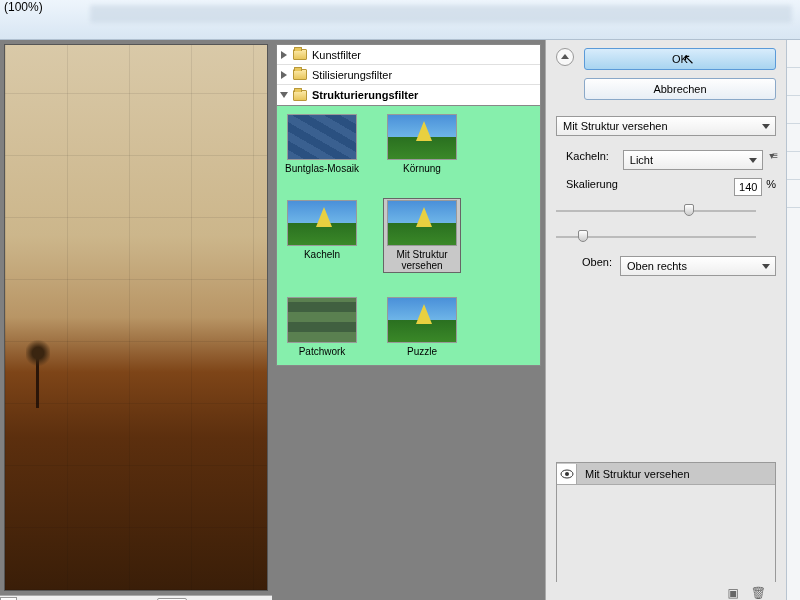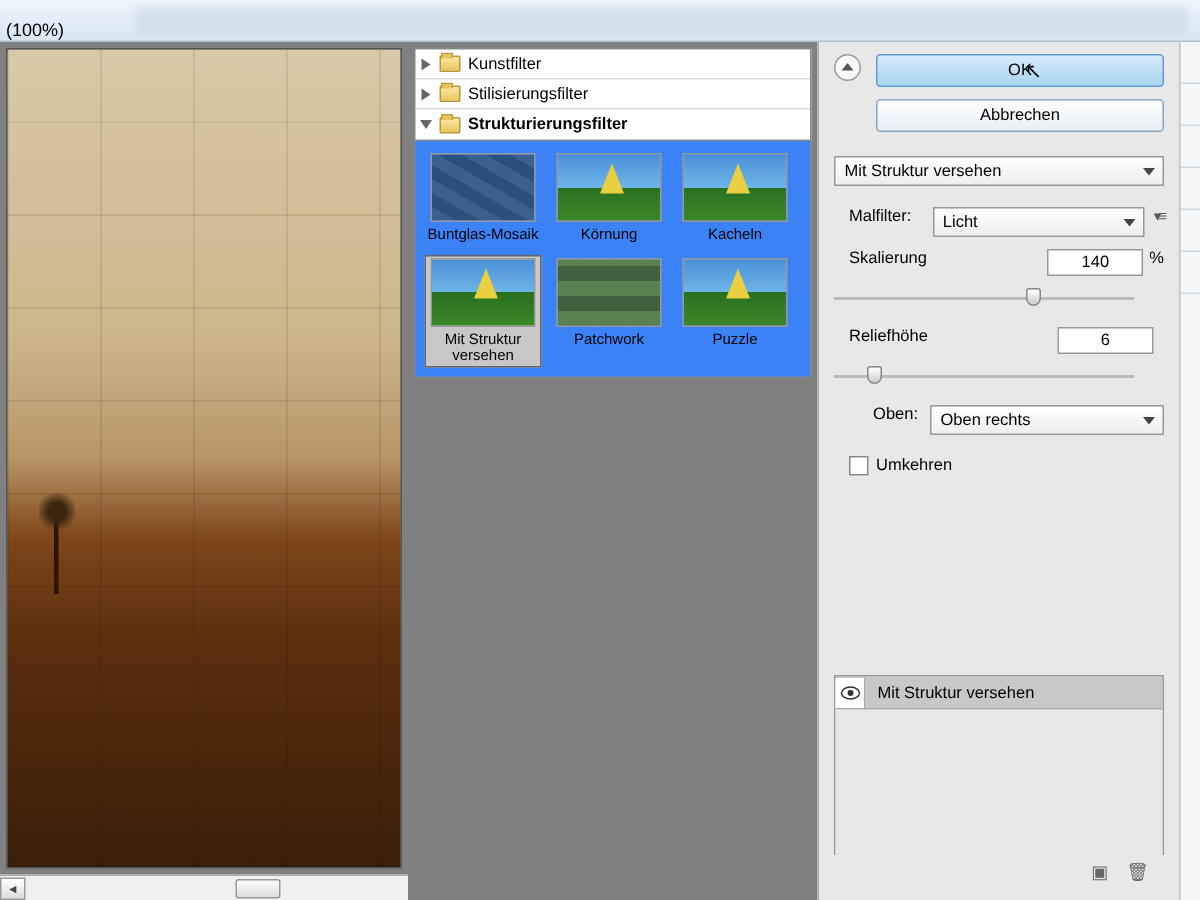--- a/index.html
+++ b/index.html
@@ -5,7 +5,7 @@
 * { box-sizing: border-box; margin: 0; padding: 0; font-family: "Segoe UI", Tahoma, sans-serif; font-size: 11px; }
 body { background: #e8e8e8; width: 800px; height: 600px; overflow: hidden; position: relative; }
 
-.titlebar { height: 28px; background: linear-gradient(#eef5fc, #d8e6f3); border-bottom: 1px solid #b0c0d0; display: flex; align-items: flex-end; padding: 0 4px; position: relative; }
+.titlebar { height: 40px; background: linear-gradient(#eef5fc, #d8e6f3); border-bottom: 1px solid #b0c0d0; display: flex; align-items: flex-start; padding: 0 4px; position: relative; }
 .titlebar-text { font-size: 12px; }
 .titlebar-blur { position:absolute; left:90px; top:5px; right:8px; height:18px; background:#c9d7e4; border-radius:2px; filter:blur(2px); opacity:.6; }
 

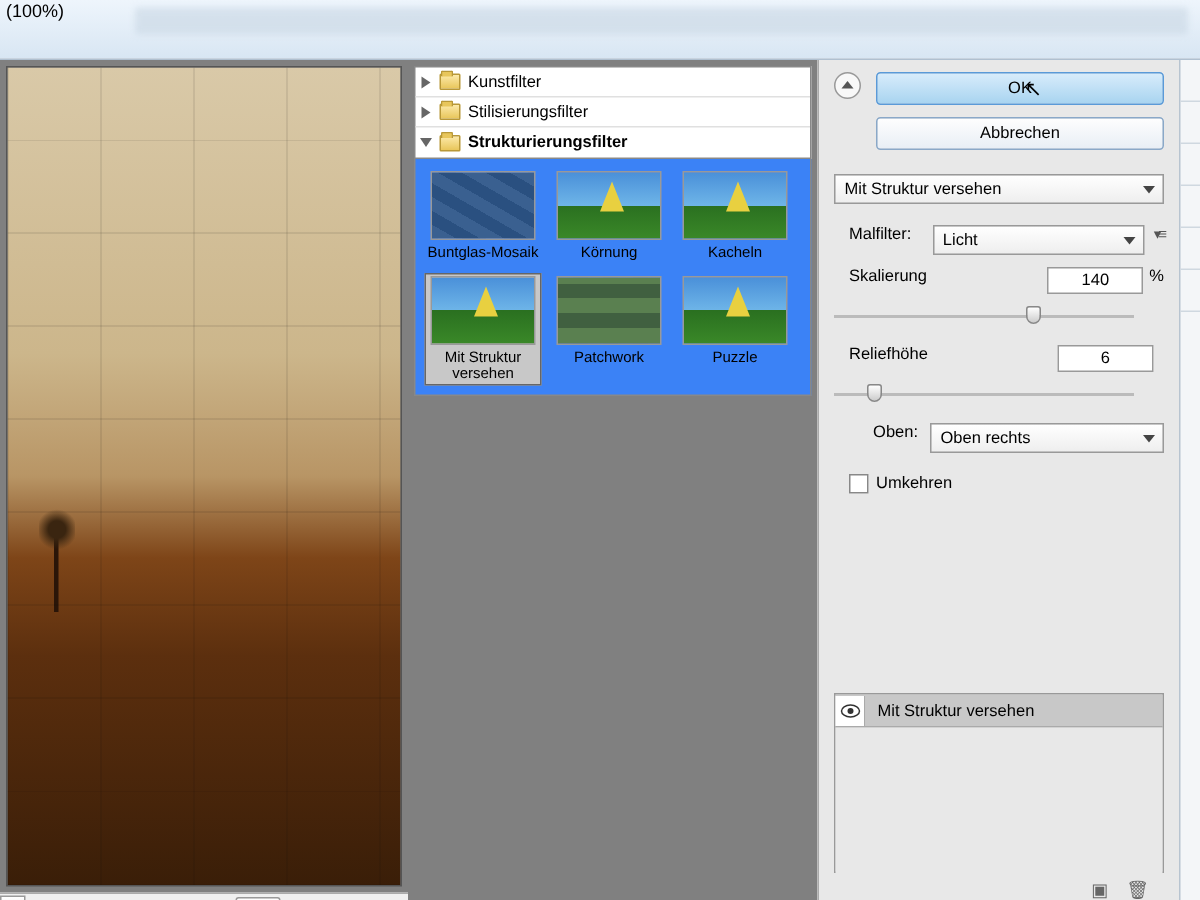--- a/index.html
+++ b/index.html
@@ -186,7 +186,7 @@
     </div>
 
     <div class="row" style="margin-top:6px">
-      <span class="field-label" style="width:auto;padding-left:10px;text-align:left">Malfilter:</span>
+      <span class="field-label" style="width:auto;padding-left:10px;text-align:left">Kacheln:</span>
       <div class="dropdown" style="flex:1;margin-left:6px">
         <span>Licht</span>
       </div>

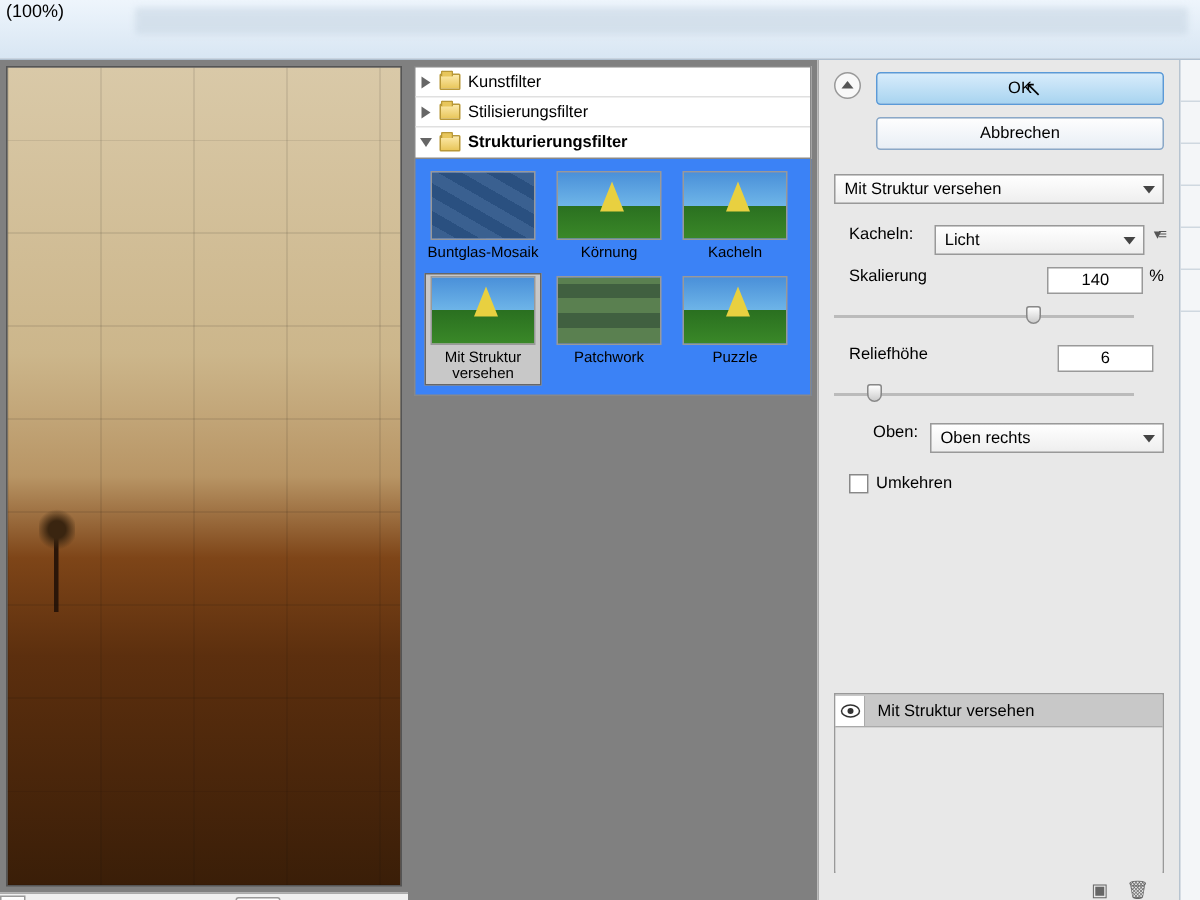--- a/index.html
+++ b/index.html
@@ -37,7 +37,7 @@
 .tree-label { font-size:11px; }
 .tree-label.bold { font-weight:bold; }
 
-.thumbs-box { background:#3b82f6; border:1px solid #888; border-top:none; padding:6px; display:flex; flex-wrap:wrap; gap:6px; }
+.thumbs-box { background:#86efac; border:1px solid #888; border-top:none; padding:6px; display:flex; flex-wrap:wrap; gap:22px; }
 .thumb { width:78px; text-align:center; cursor:pointer; padding:2px; }
 .thumb.selected { background:#c8c8c8; border:1px solid #666; padding:1px; }
 .thumb-img { width:70px; height:46px; border:1px solid #999; margin:0 auto 3px; background:linear-gradient(to bottom,#4a90d9 0%,#6eb5e8 50%,#2a7020 50%,#3a8828 100%); position:relative; overflow:hidden; }

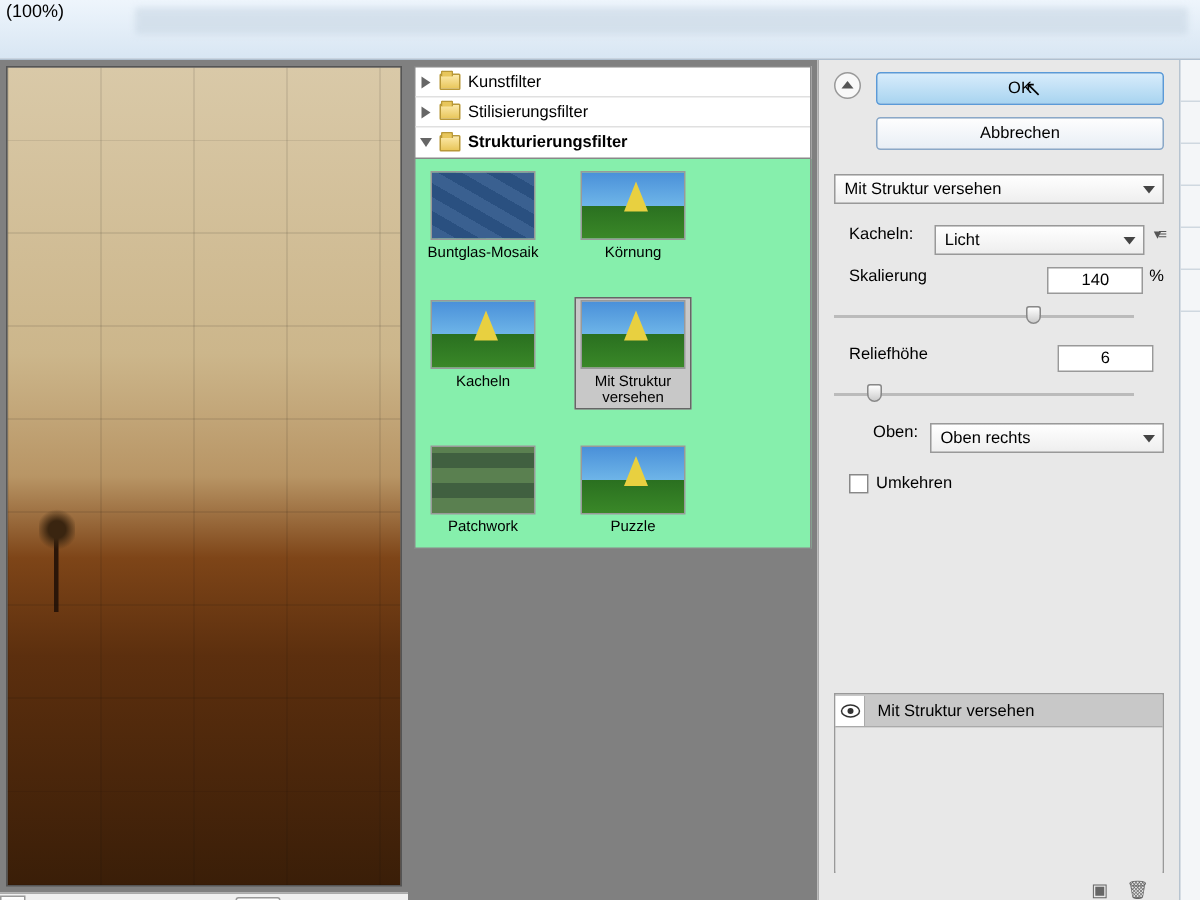--- a/index.html
+++ b/index.html
@@ -64,7 +64,7 @@
 .dropdown { height:20px; border:1px solid #999; background:linear-gradient(#fff,#eee); display:flex; align-items:center; padding:0 18px 0 6px; font-size:11px; position:relative; cursor:pointer; }
 .dropdown::after { content:""; position:absolute; right:5px; top:7px; width:0; height:0; border-left:4px solid transparent; border-right:4px solid transparent; border-top:5px solid #444; }
 .field-label { width:84px; text-align:right; padding-right:8px; font-size:11px; }
-.num-input { width:64px; height:18px; border:1px solid #999; background:#fff; text-align:center; font-size:11px; }
+.num-input { width:28px; height:18px; border:1px solid #999; background:#fff; text-align:center; font-size:11px; }
 .pct { margin-left:4px; font-size:11px; }
 .slider { position:relative; height:14px; margin:0 0 12px 0; }
 .slider-track { position:absolute; left:0; right:20px; top:6px; height:2px; background:#bbb; }

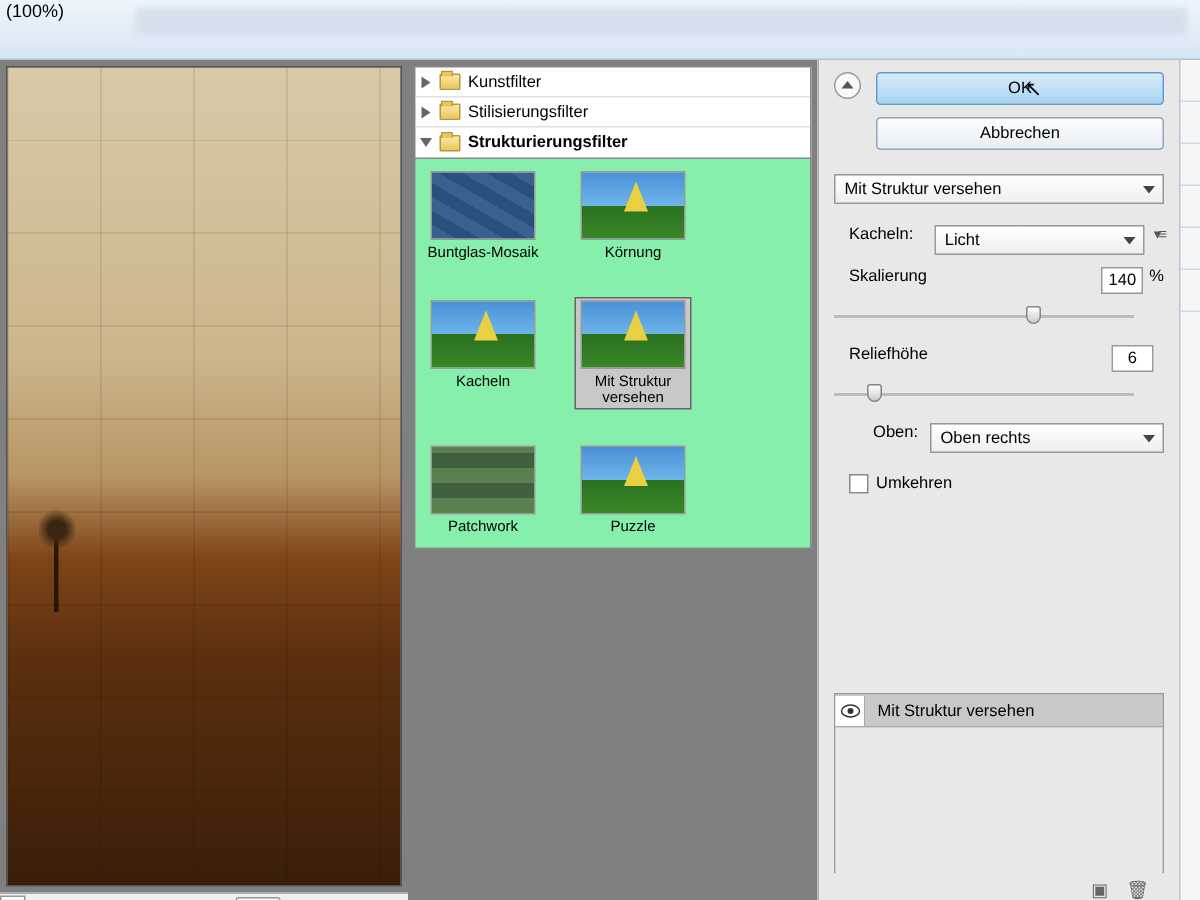--- a/index.html
+++ b/index.html
@@ -203,11 +203,6 @@
       <div class="slider-thumb" style="left:58%"></div>
     </div>
 
-    <div class="row" style="padding-left:10px">
-      <span style="flex:1">Reliefhöhe</span>
-      <input class="num-input" value="6" style="">
-      <span class="pct">&nbsp;</span>
-    </div>
     <div class="slider" style="padding-left:10px">
       <div class="slider-track"></div>
       <div class="slider-thumb" style="left:10%"></div>

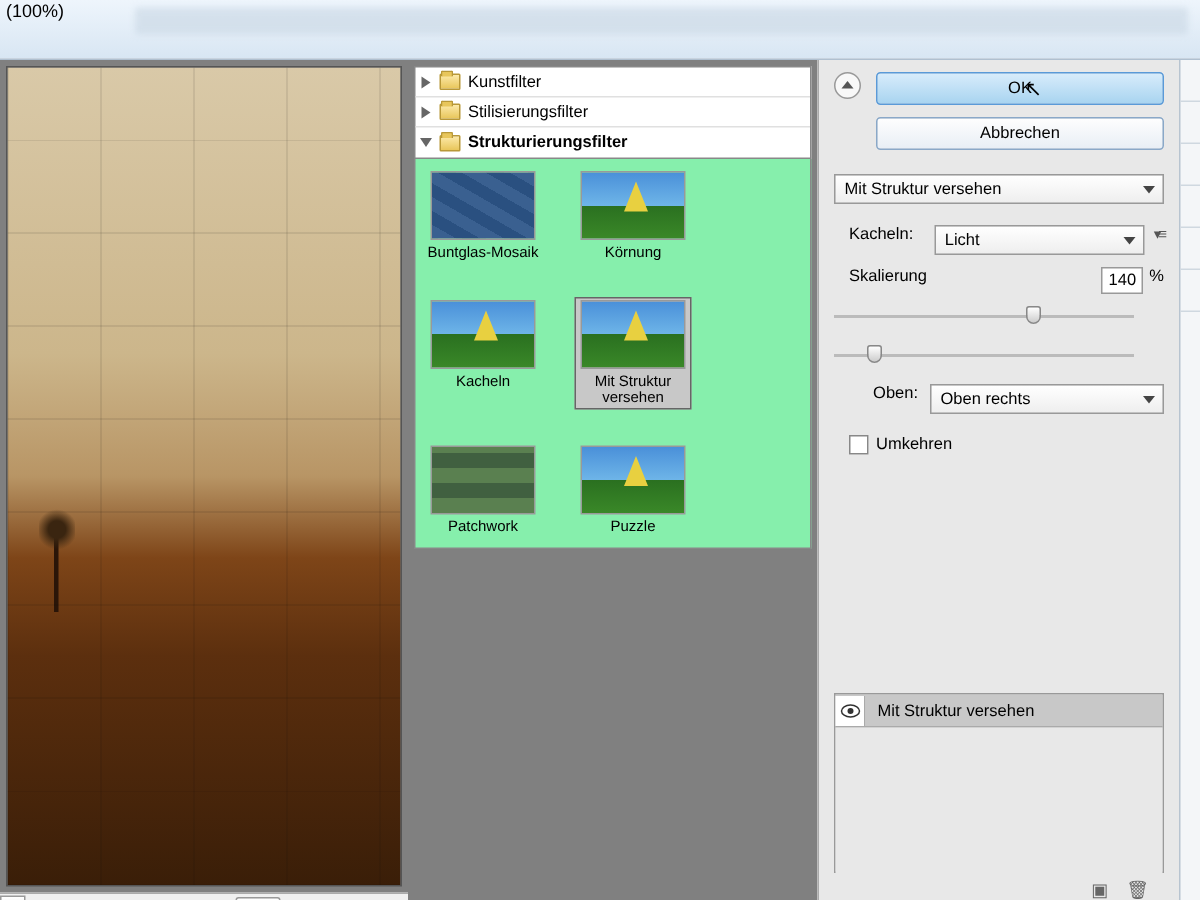--- a/index.html
+++ b/index.html
@@ -215,10 +215,6 @@
       </div>
     </div>
 
-    <div class="row" style="padding-left:10px;margin-top:6px">
-      <div class="checkbox"></div>
-      <span>Umkehren</span>
-    </div>
 
     <div class="spacer"></div>
 

